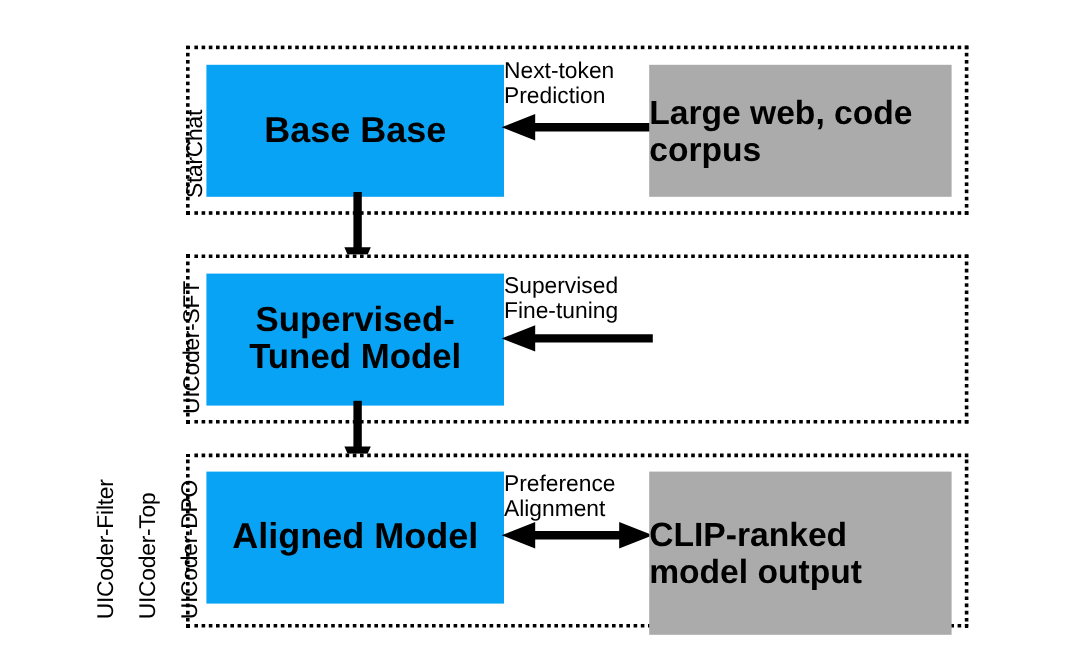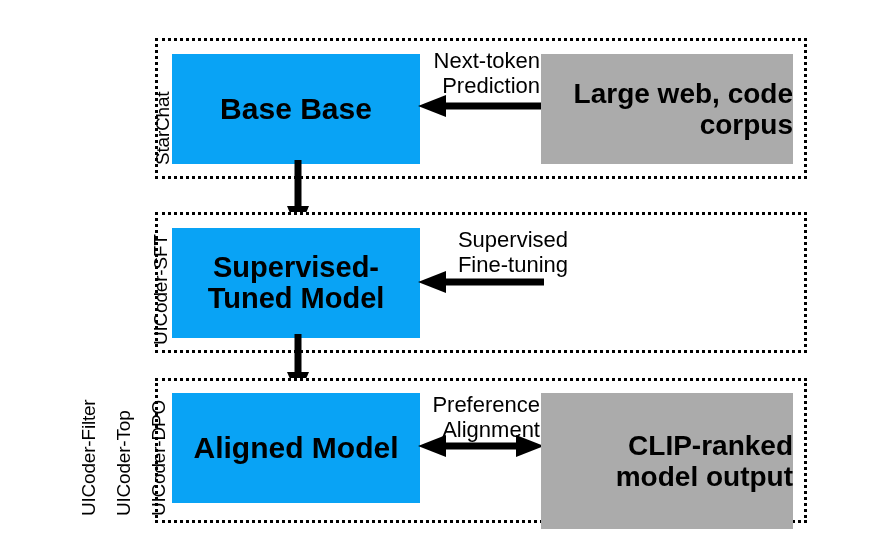--- a/index.html
+++ b/index.html
@@ -80,8 +80,8 @@
   
   .edge-caption {
     position: absolute;
-    text-align: right;
-    font-size: 22px;
+    text-align: left;
+    font-size: 19px;
     color: #000000;
     line-height: 1.12;
     white-space: pre-line;

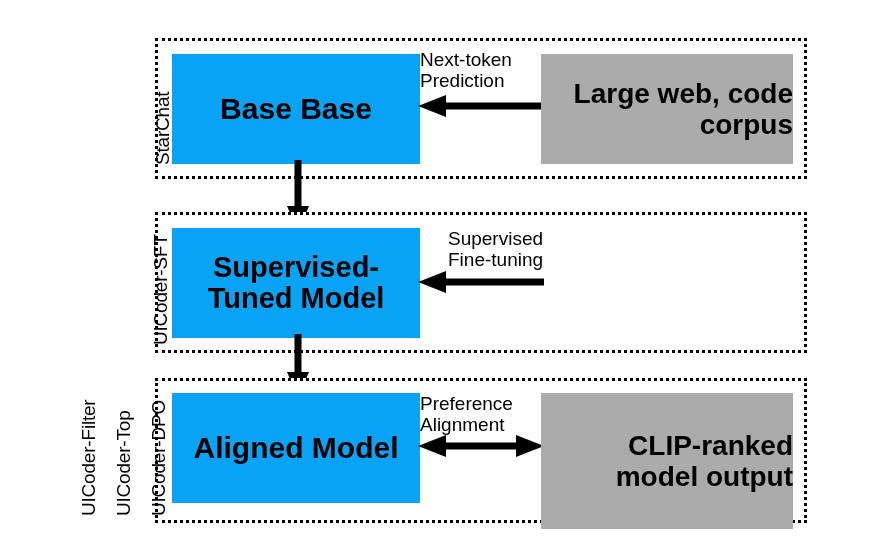--- a/index.html
+++ b/index.html
@@ -68,7 +68,7 @@
     display: flex;
     align-items: center;
     justify-content: center;
-    text-align: right;
+    text-align: left;
     color: #000000;
     font-weight: bold;
     line-height: 1.12;

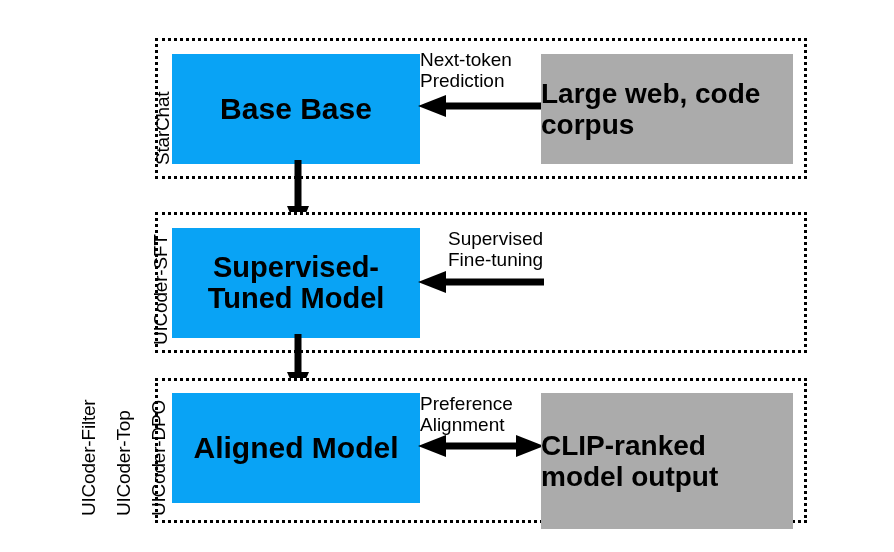--- a/index.html
+++ b/index.html
@@ -88,7 +88,7 @@
     width: 120px;
   }
   #caption-0 { left: 420px; top: 49px;  }
-  #caption-1 { left: 420px; top: 228px; padding-left: 28px; }
+  #caption-1 { left: 420px; top: 228px; }
   #caption-2 { left: 420px; top: 393px; }
 
   

